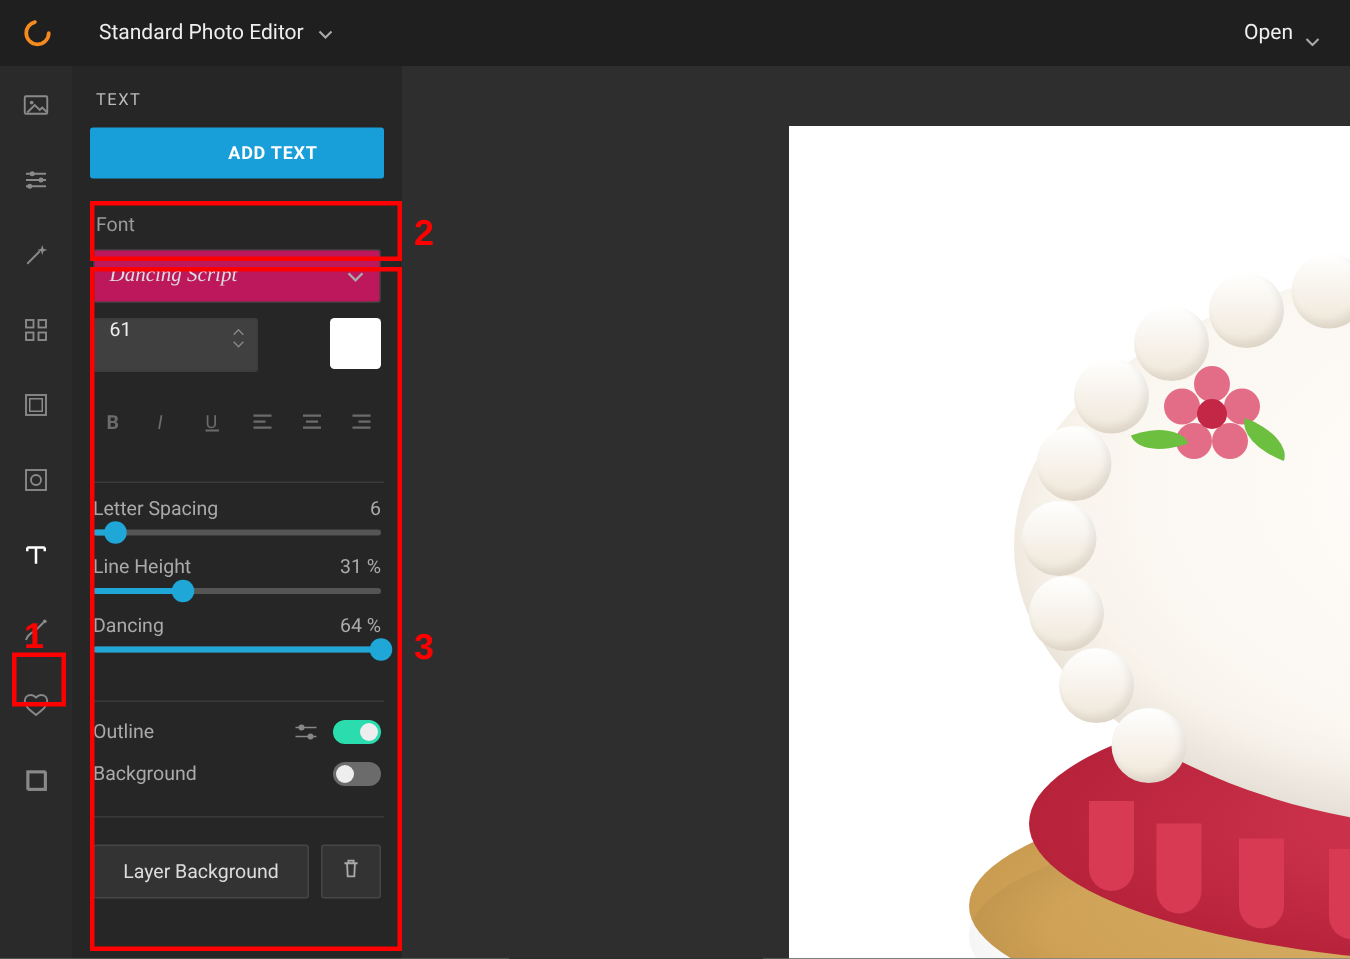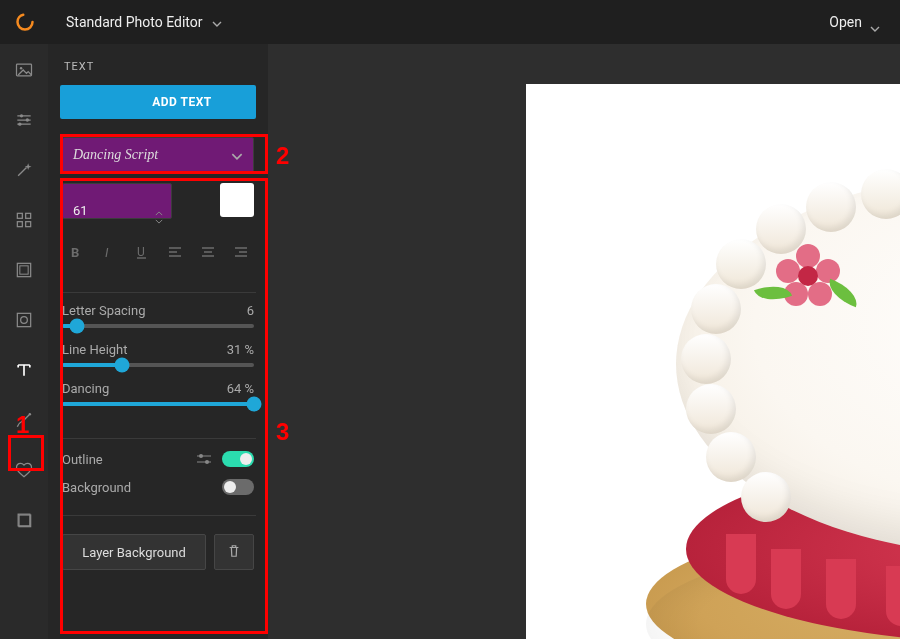--- a/index.html
+++ b/index.html
@@ -293,6 +293,7 @@
     </div>
 
     <div class="section">
+      <div class="lbl">Font</div>
       <div class="font-select">
         <span class="font-name">Dancing Script</span>
         <span><svg viewBox="0 0 10 6" width="12" height="7">

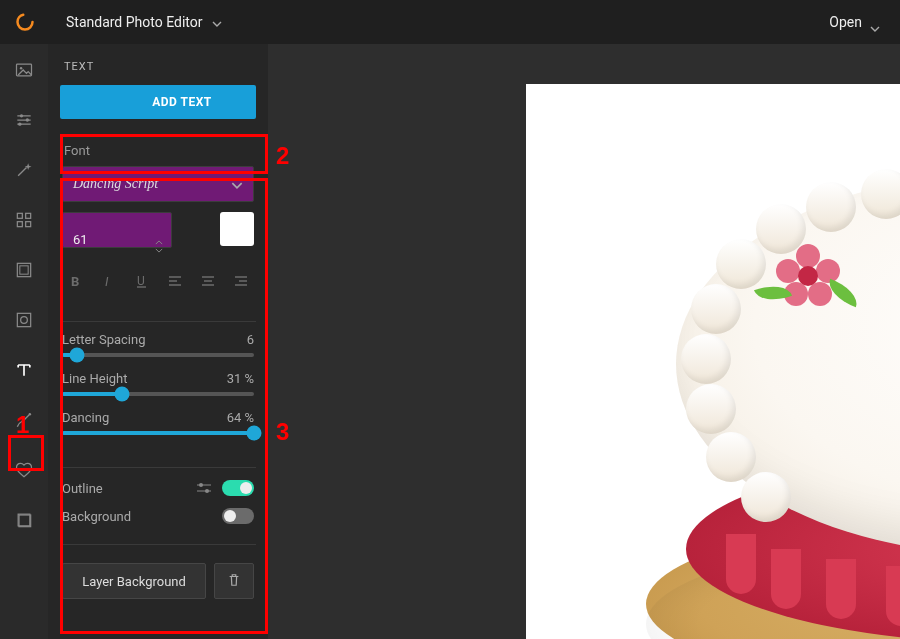--- a/index.html
+++ b/index.html
@@ -76,7 +76,7 @@
   }
   .lbl { color: #9a9a9a; font-size: 13px; margin: 6px 0 8px 2px; }
   .font-select {
-    height: 34px; background: #701a75; border: 1px solid #3c3c3c;
+    height: 34px; background: #be185d; border: 1px solid #3c3c3c;
     display: flex; align-items: center; justify-content: space-between;
     padding: 0 10px; color: #ddd; cursor: pointer; border-radius: 2px;
   }

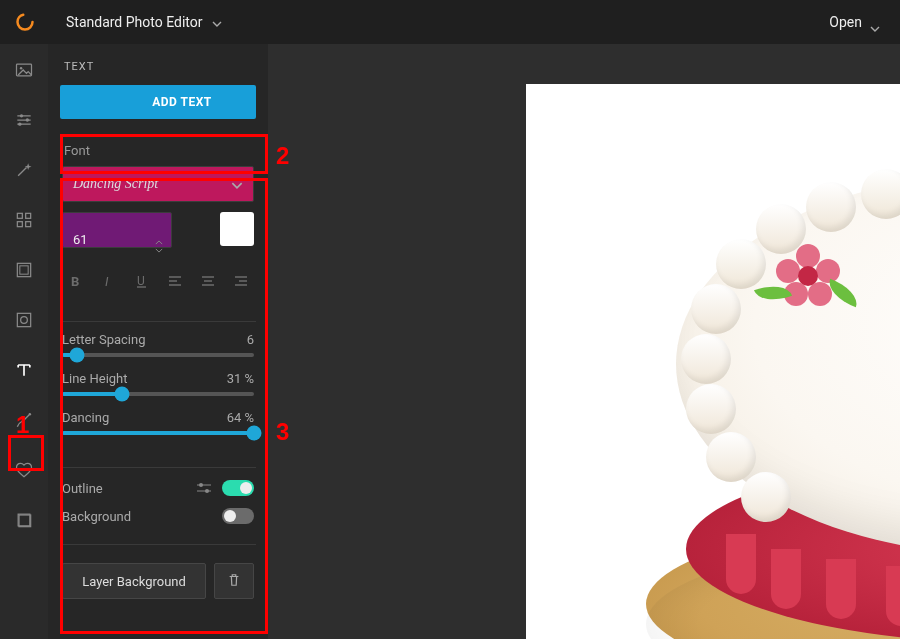--- a/index.html
+++ b/index.html
@@ -83,8 +83,8 @@
   .font-name { font-family: cursive; font-style: italic; font-size: 14px; }
   .sizerow { display: flex; gap: 12px; margin-top: 10px; }
   .sizeinput {
-    flex: 0 0 92px; height: 34px; background: #701a75; border: 1px solid #3c3c3c;
-    border-radius: 2px; display: flex; align-items: flex-end; padding: 0 6px 0 10px;
+    flex: 0 0 92px; height: 34px; background: #404040; border: 1px solid #3c3c3c;
+    border-radius: 2px; display: flex; align-items: flex-start; padding: 0 6px 0 10px;
     justify-content: space-between; color: #eee;
   }
   .steppers { display:flex; flex-direction: column; gap: 2px; }

